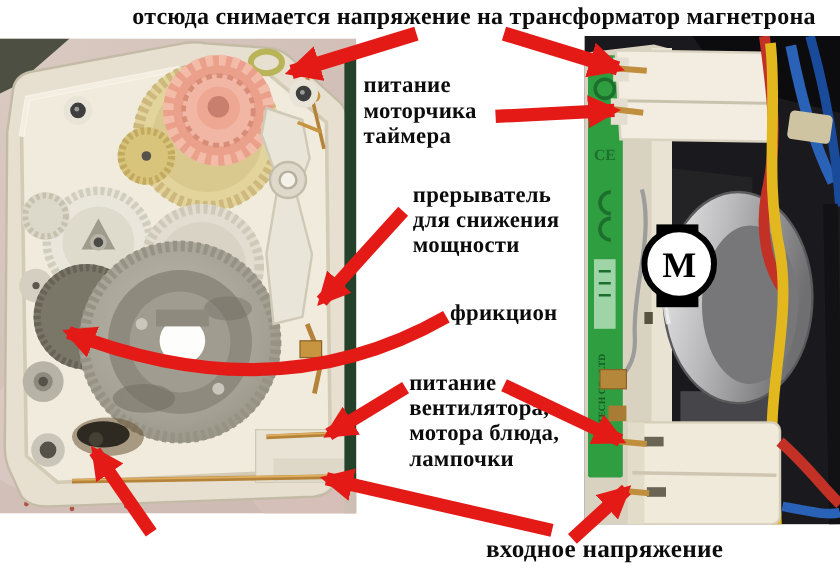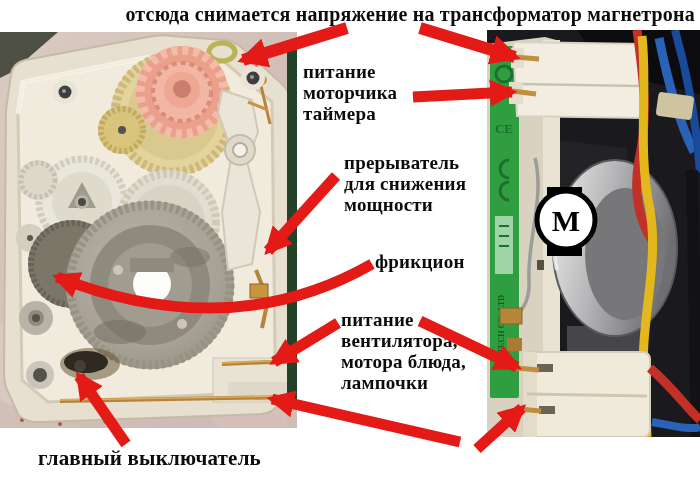--- a/index.html
+++ b/index.html
@@ -8,7 +8,7 @@
   .photo{position:absolute;display:block;}
   .lbl{position:absolute;font-weight:bold;color:#0c0c0c;font-size:19px;line-height:21px;
        white-space:pre-line;letter-spacing:.2px;}
-  .lbl-title{left:95px;top:2px;width:600px;text-align:right;font-size:20px;line-height:24px;}
+  .lbl-title{left:95px;top:2px;width:600px;text-align:center;font-size:20px;line-height:24px;}
   .lbl-timer-motor{left:303px;top:61px;}
   .lbl-interrupter{left:344px;top:152px;}
   .lbl-friction{left:375px;top:251px;}

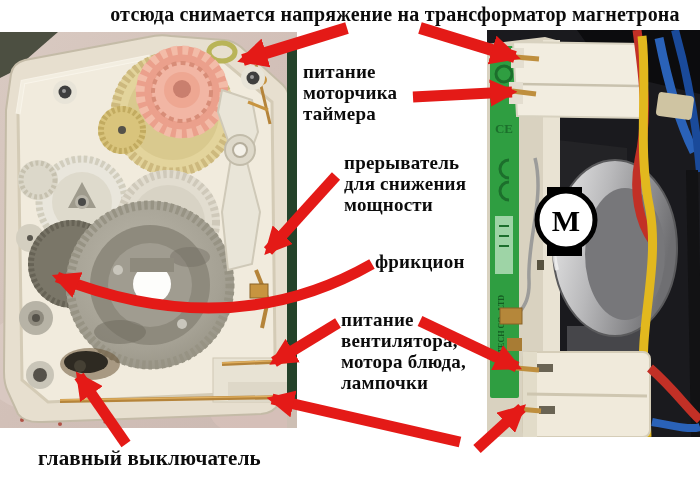--- a/index.html
+++ b/index.html
@@ -258,7 +258,6 @@
 вентилятора,
 мотора блюда,
 лампочки</div>
-  <div class="lbl lbl-main-switch">главный выключатель</div>
 
   <svg width="700" height="481" viewBox="0 0 700 481" style="position:absolute;left:0;top:0;pointer-events:none">
     <defs>

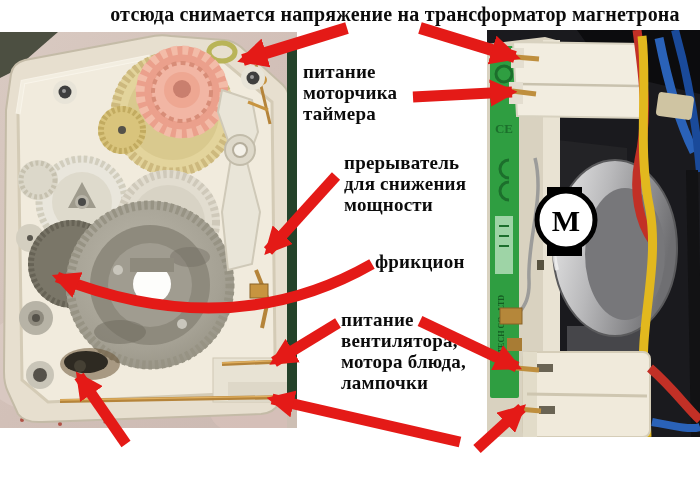--- a/index.html
+++ b/index.html
@@ -258,6 +258,7 @@
 вентилятора,
 мотора блюда,
 лампочки</div>
+  <div class="lbl lbl-input">входное напряжение</div>
 
   <svg width="700" height="481" viewBox="0 0 700 481" style="position:absolute;left:0;top:0;pointer-events:none">
     <defs>

